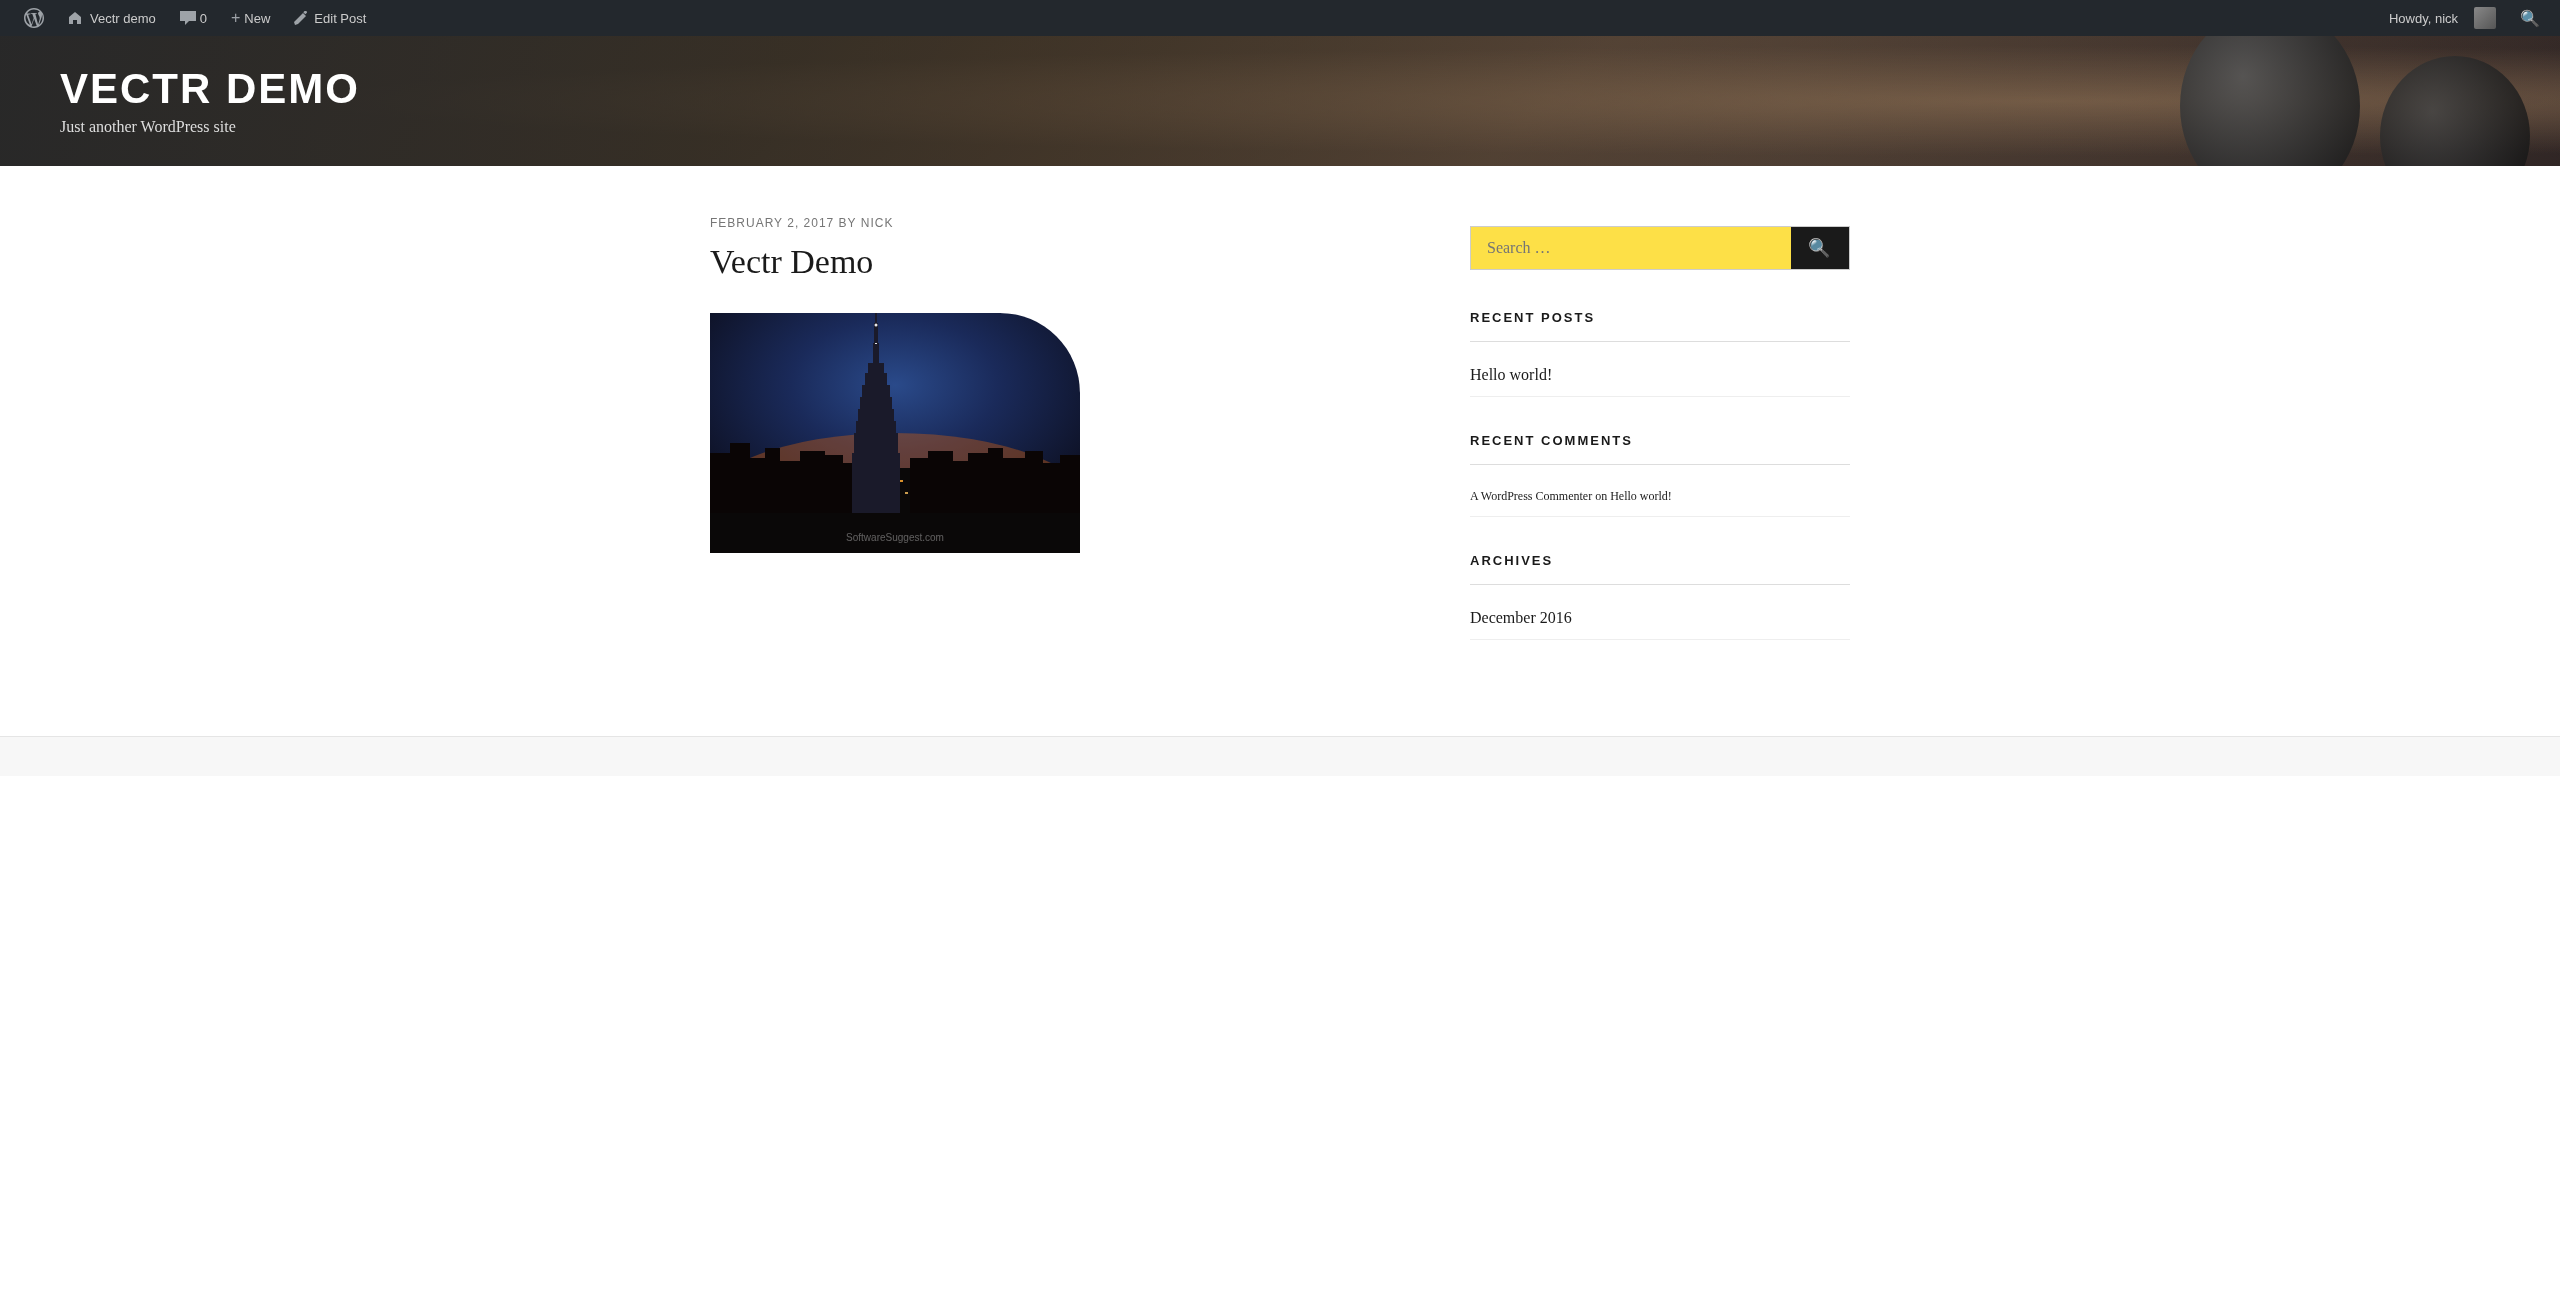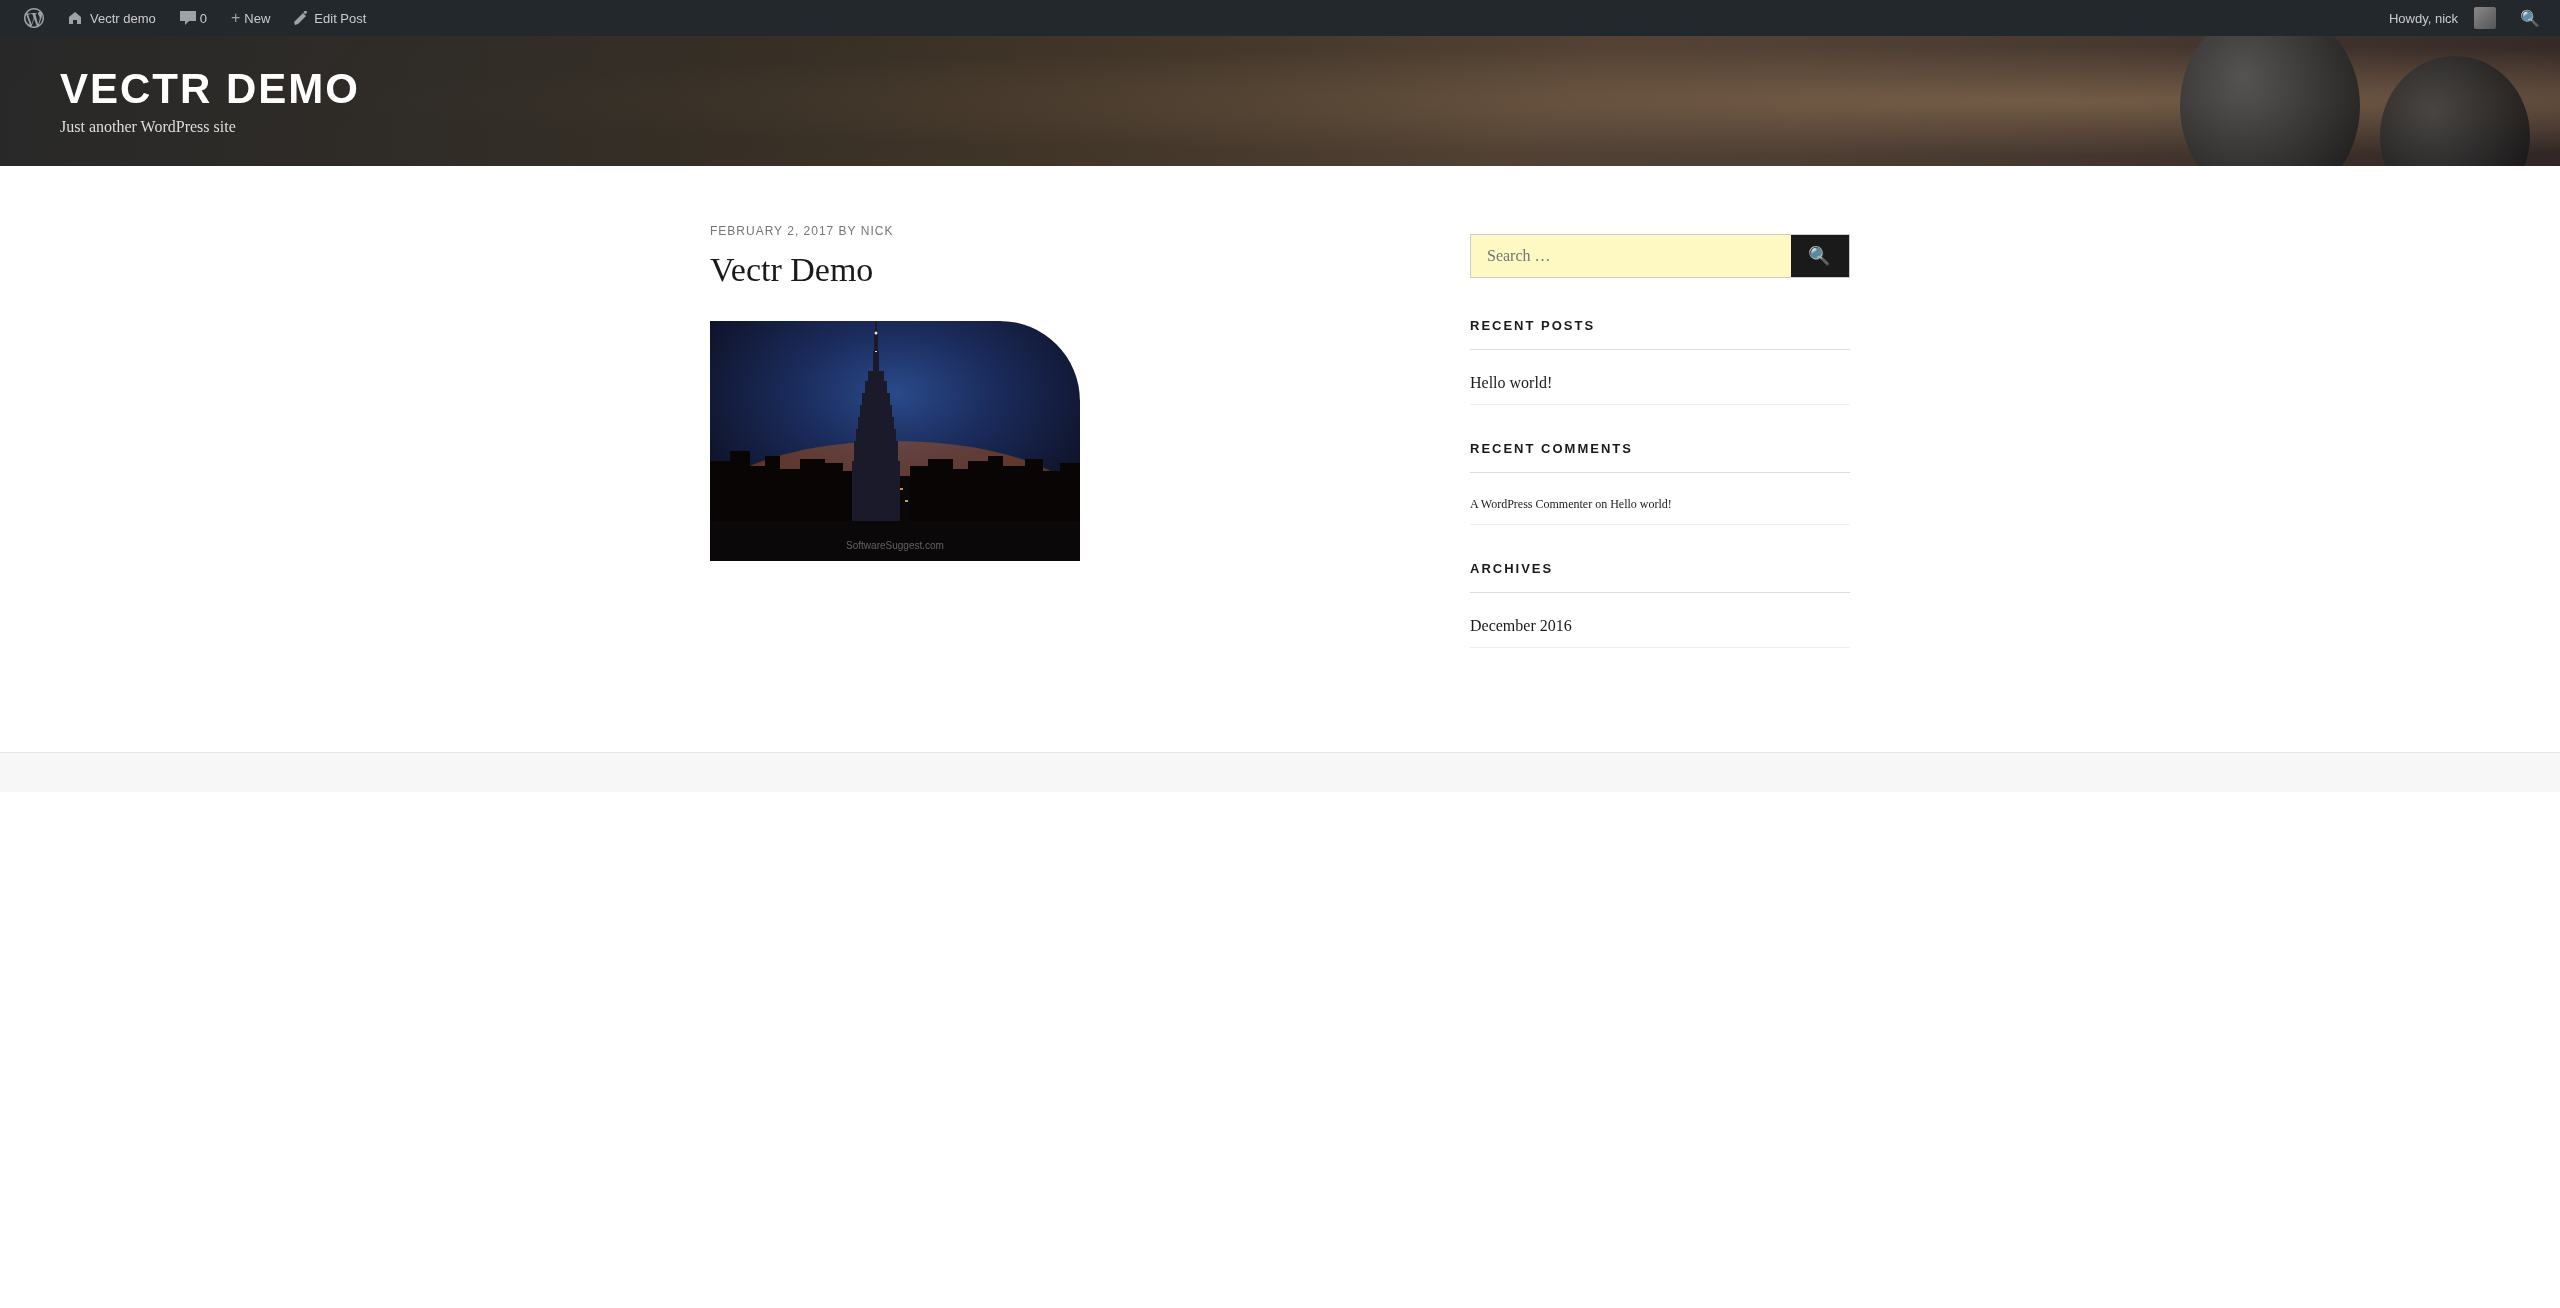--- a/index.html
+++ b/index.html
@@ -161,7 +161,7 @@
     
     #main-container {
       max-width: 1200px;
-      margin: 8px auto;
+      margin: 0 auto;
       padding: 50px 30px 60px;
       display: flex;
       gap: 60px;

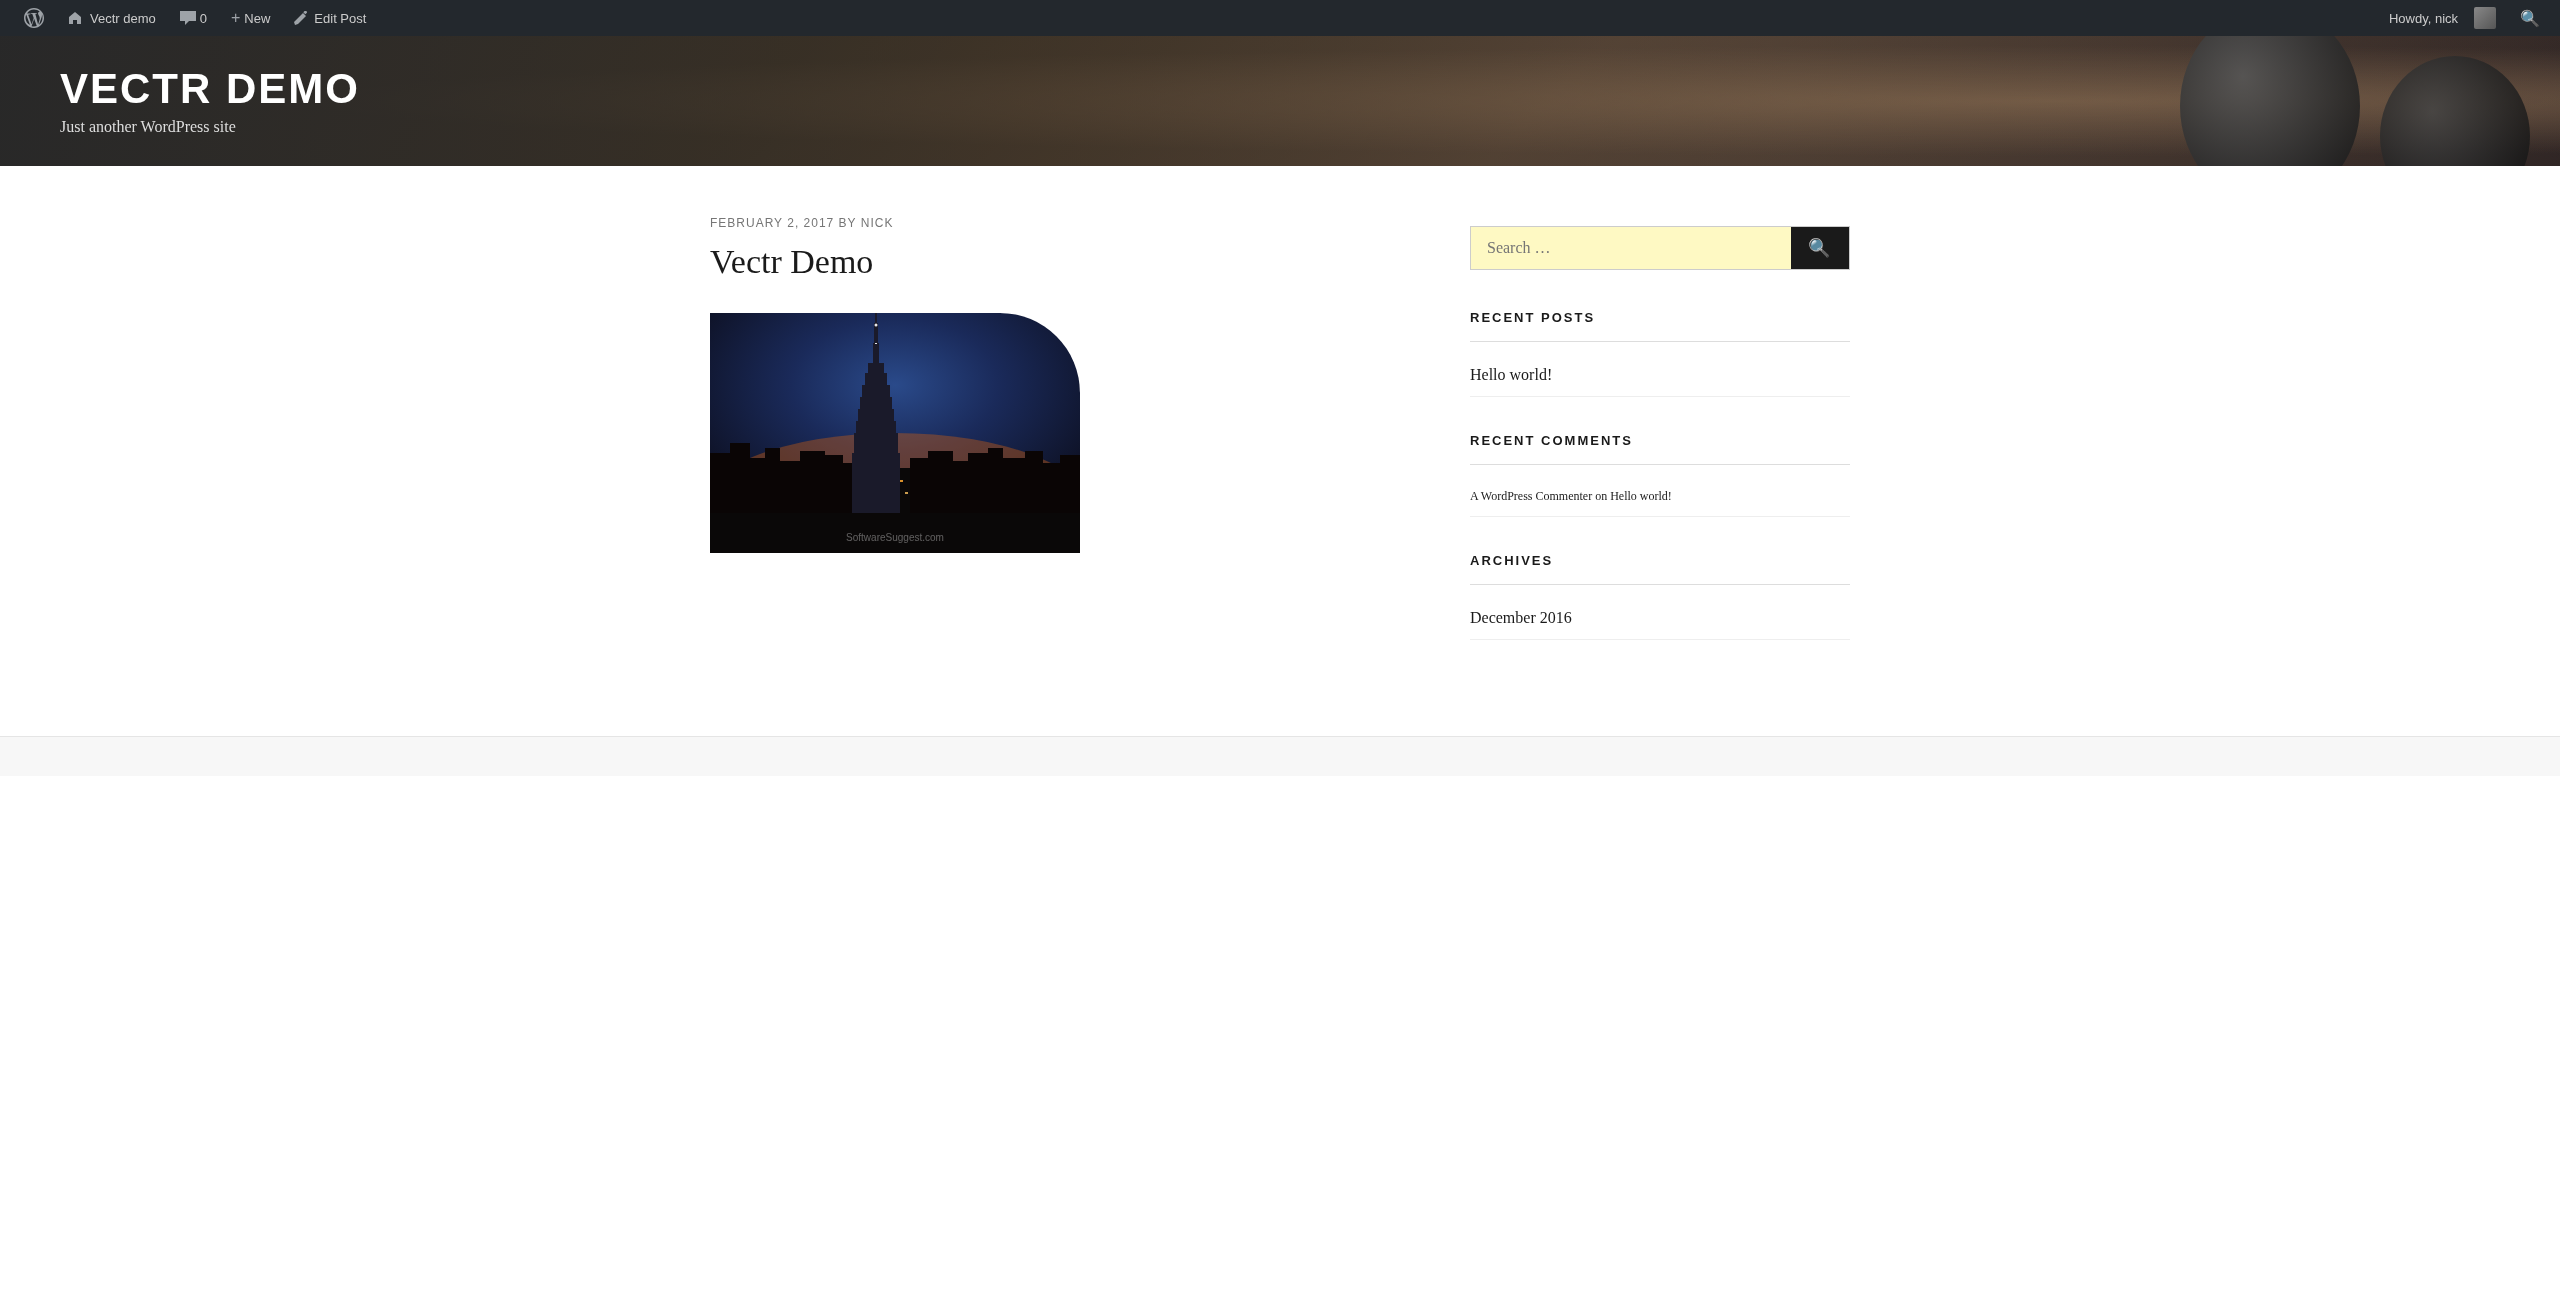--- a/index.html
+++ b/index.html
@@ -225,7 +225,7 @@
       color: #767676;
       border: none;
       outline: none;
-      background: #fef9c3;
+      background: #fde047;
     }
 
     .search-button {

